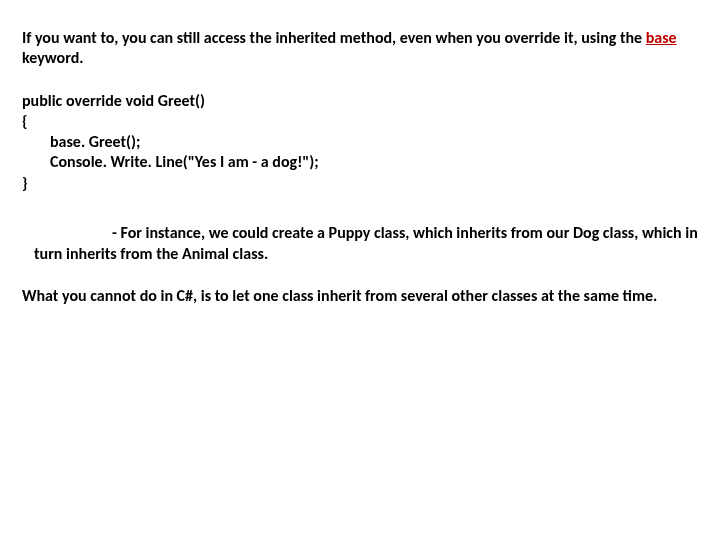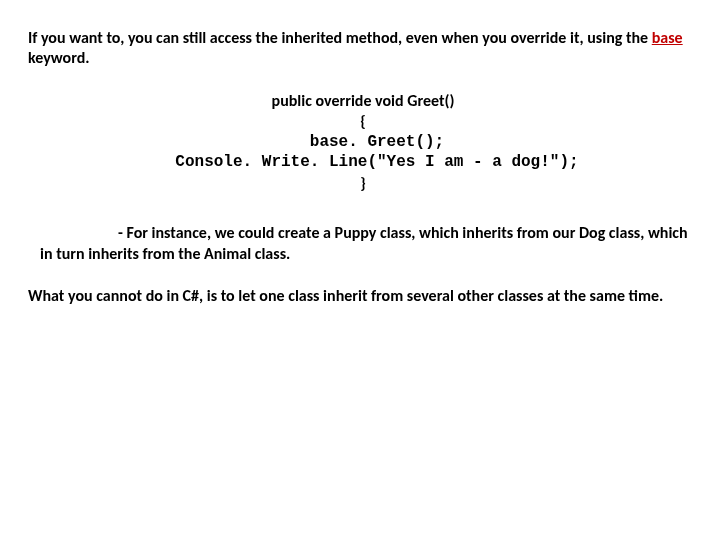--- a/index.html
+++ b/index.html
@@ -12,7 +12,7 @@
     color: #000000;
   }
   .page {
-    padding: 28px 22px 0 28px;
+    padding: 28px 22px 0 22px;
     box-sizing: border-box;
     font-size: 16px;
     font-weight: bold;

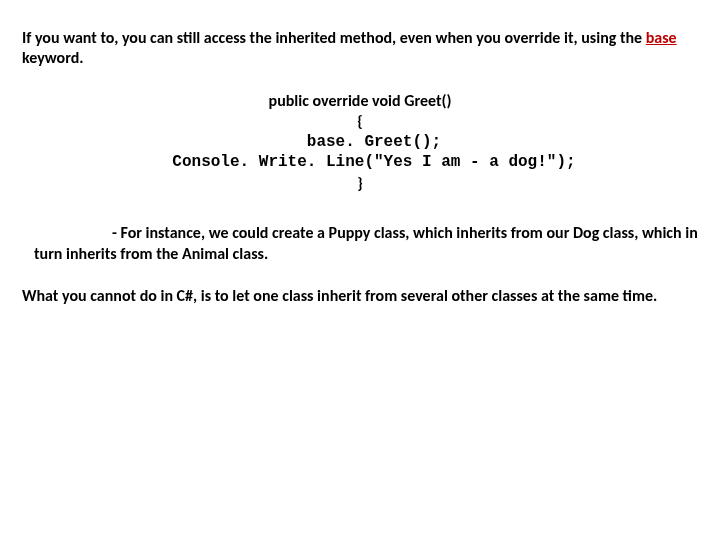--- a/index.html
+++ b/index.html
@@ -37,7 +37,7 @@
   .codeblock {
     margin-bottom: 30px;
   }
-  .codeblock .line { white-space: pre; text-align: center; }
+  .codeblock .line { white-space: pre; }
   .codeblock .in1 { padding-left: 28px; font-family: Liberation Mono, monospace; }
 </style>
 </head>

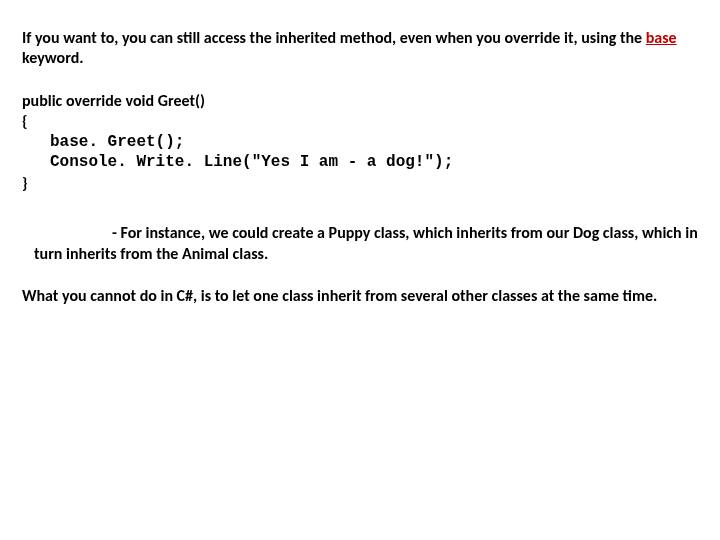--- a/index.html
+++ b/index.html
@@ -38,7 +38,7 @@
     margin-bottom: 30px;
   }
   .codeblock .line { white-space: pre; }
-  .codeblock .in1 { padding-left: 28px; font-family: Liberation Mono, monospace; }
+  .codeblock .in1 { padding-left: 28px; }
 </style>
 </head>
 <body>

